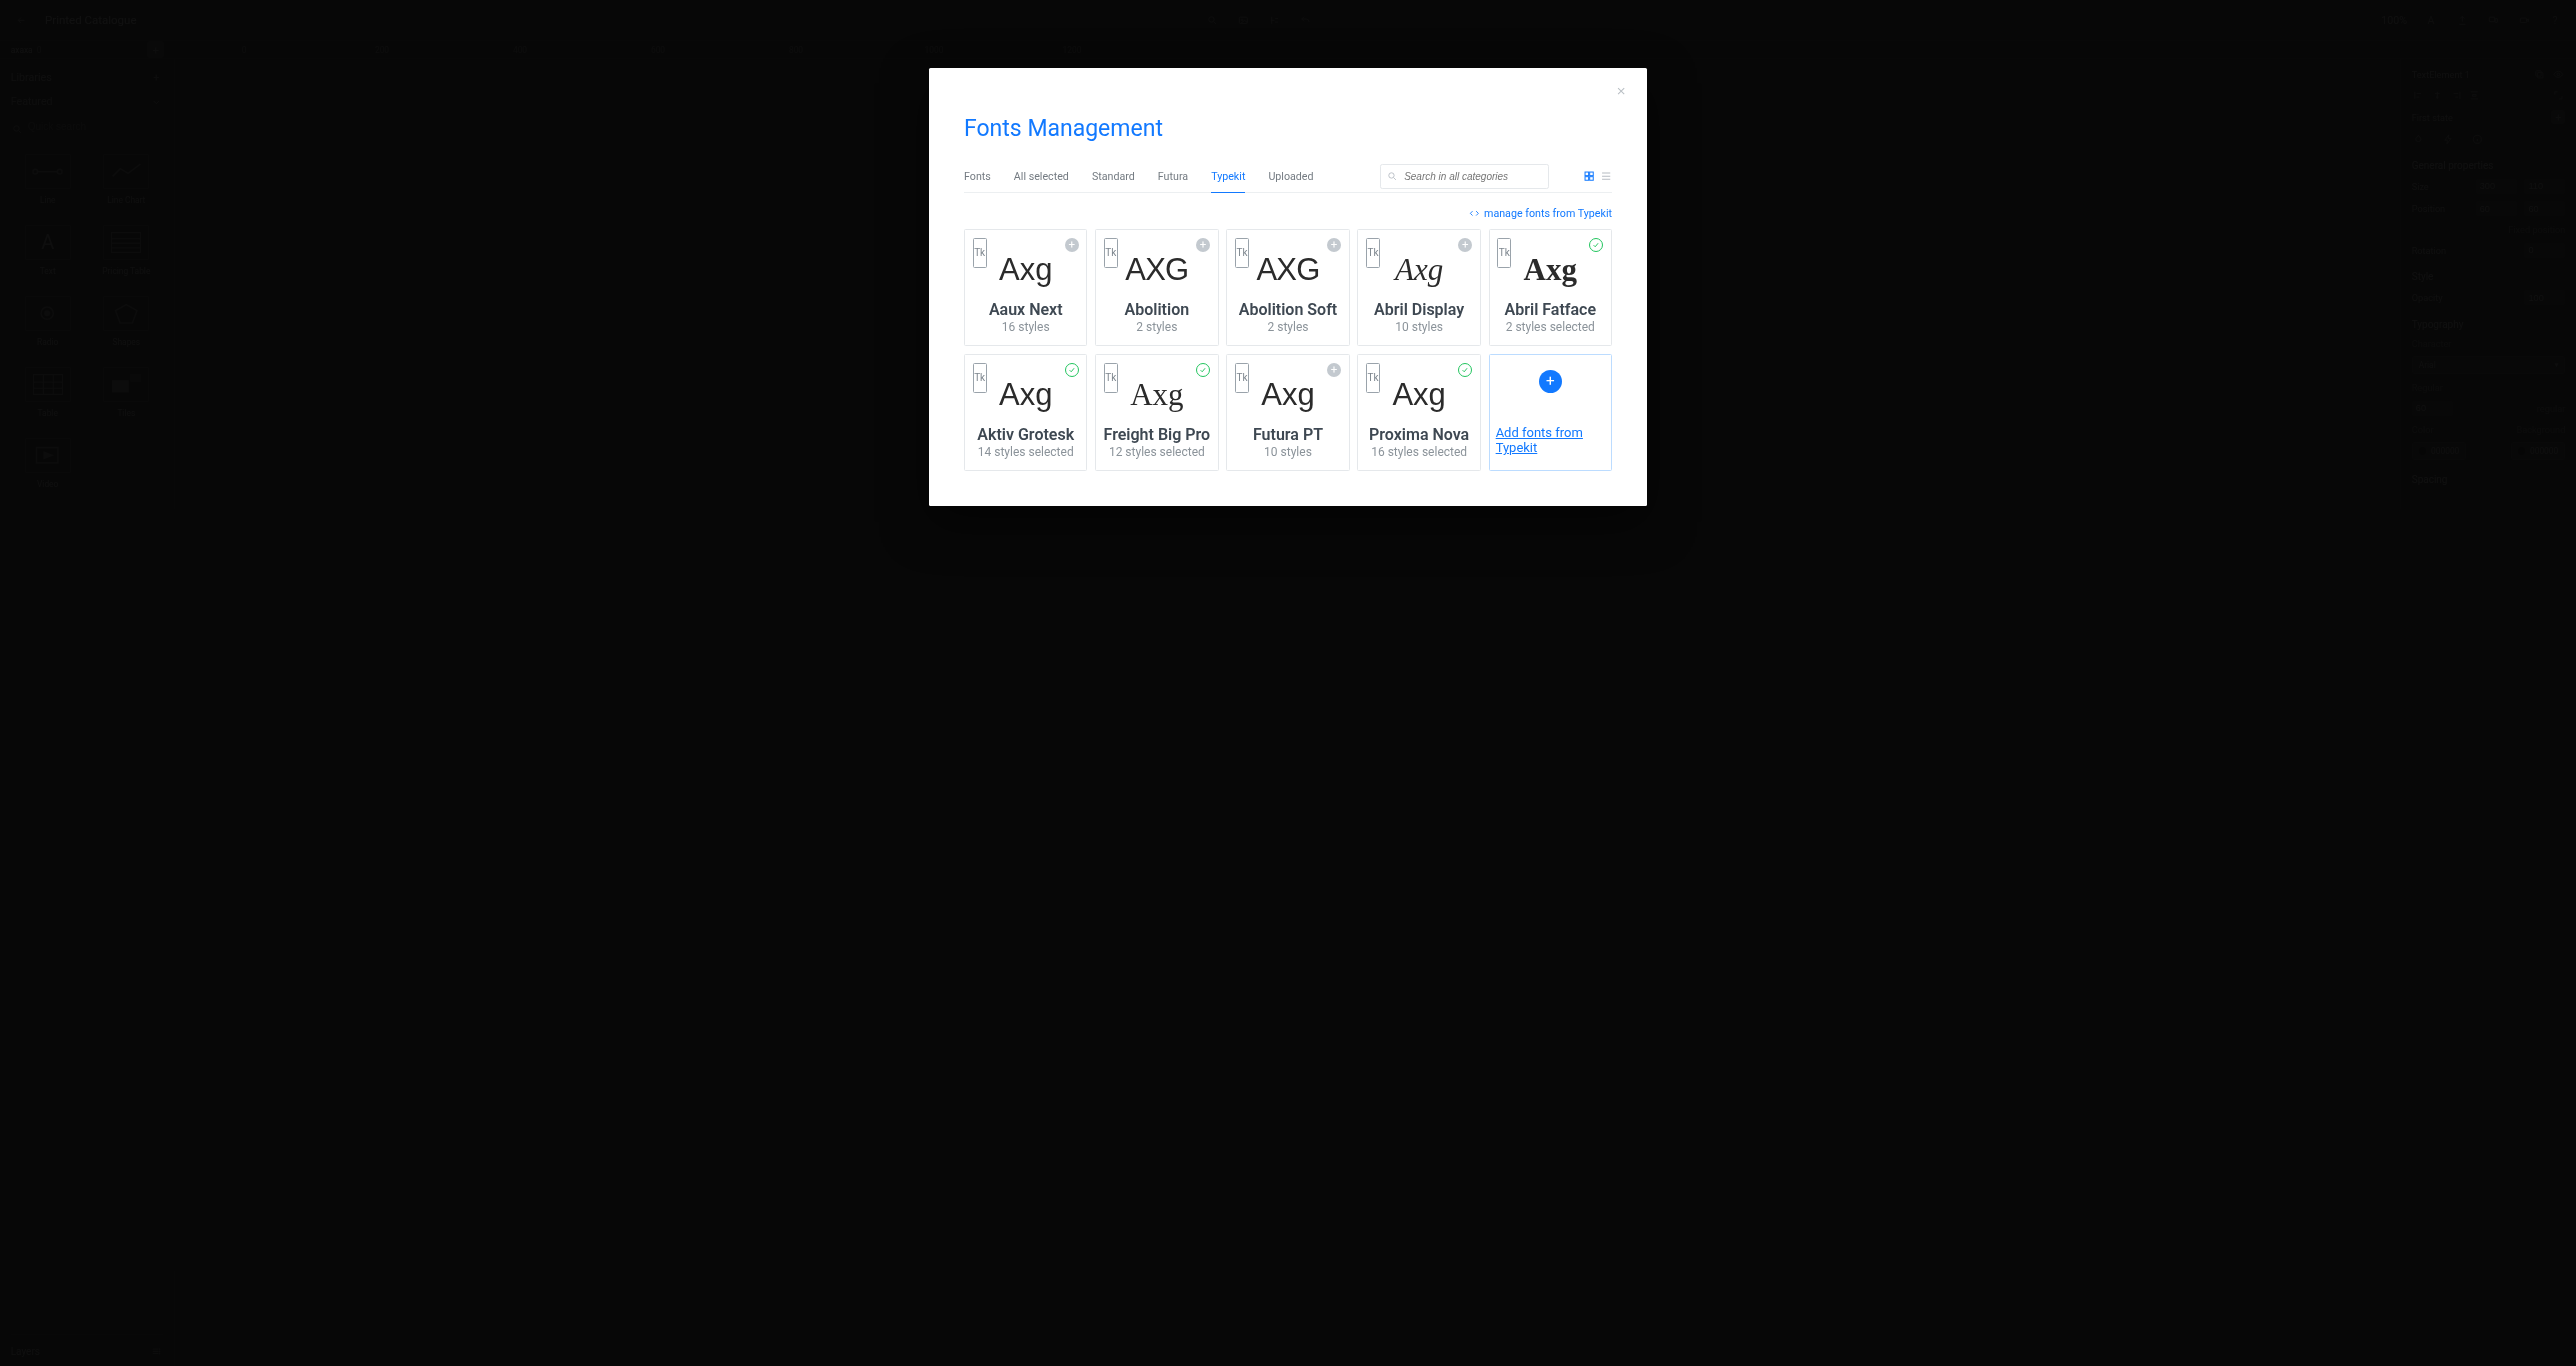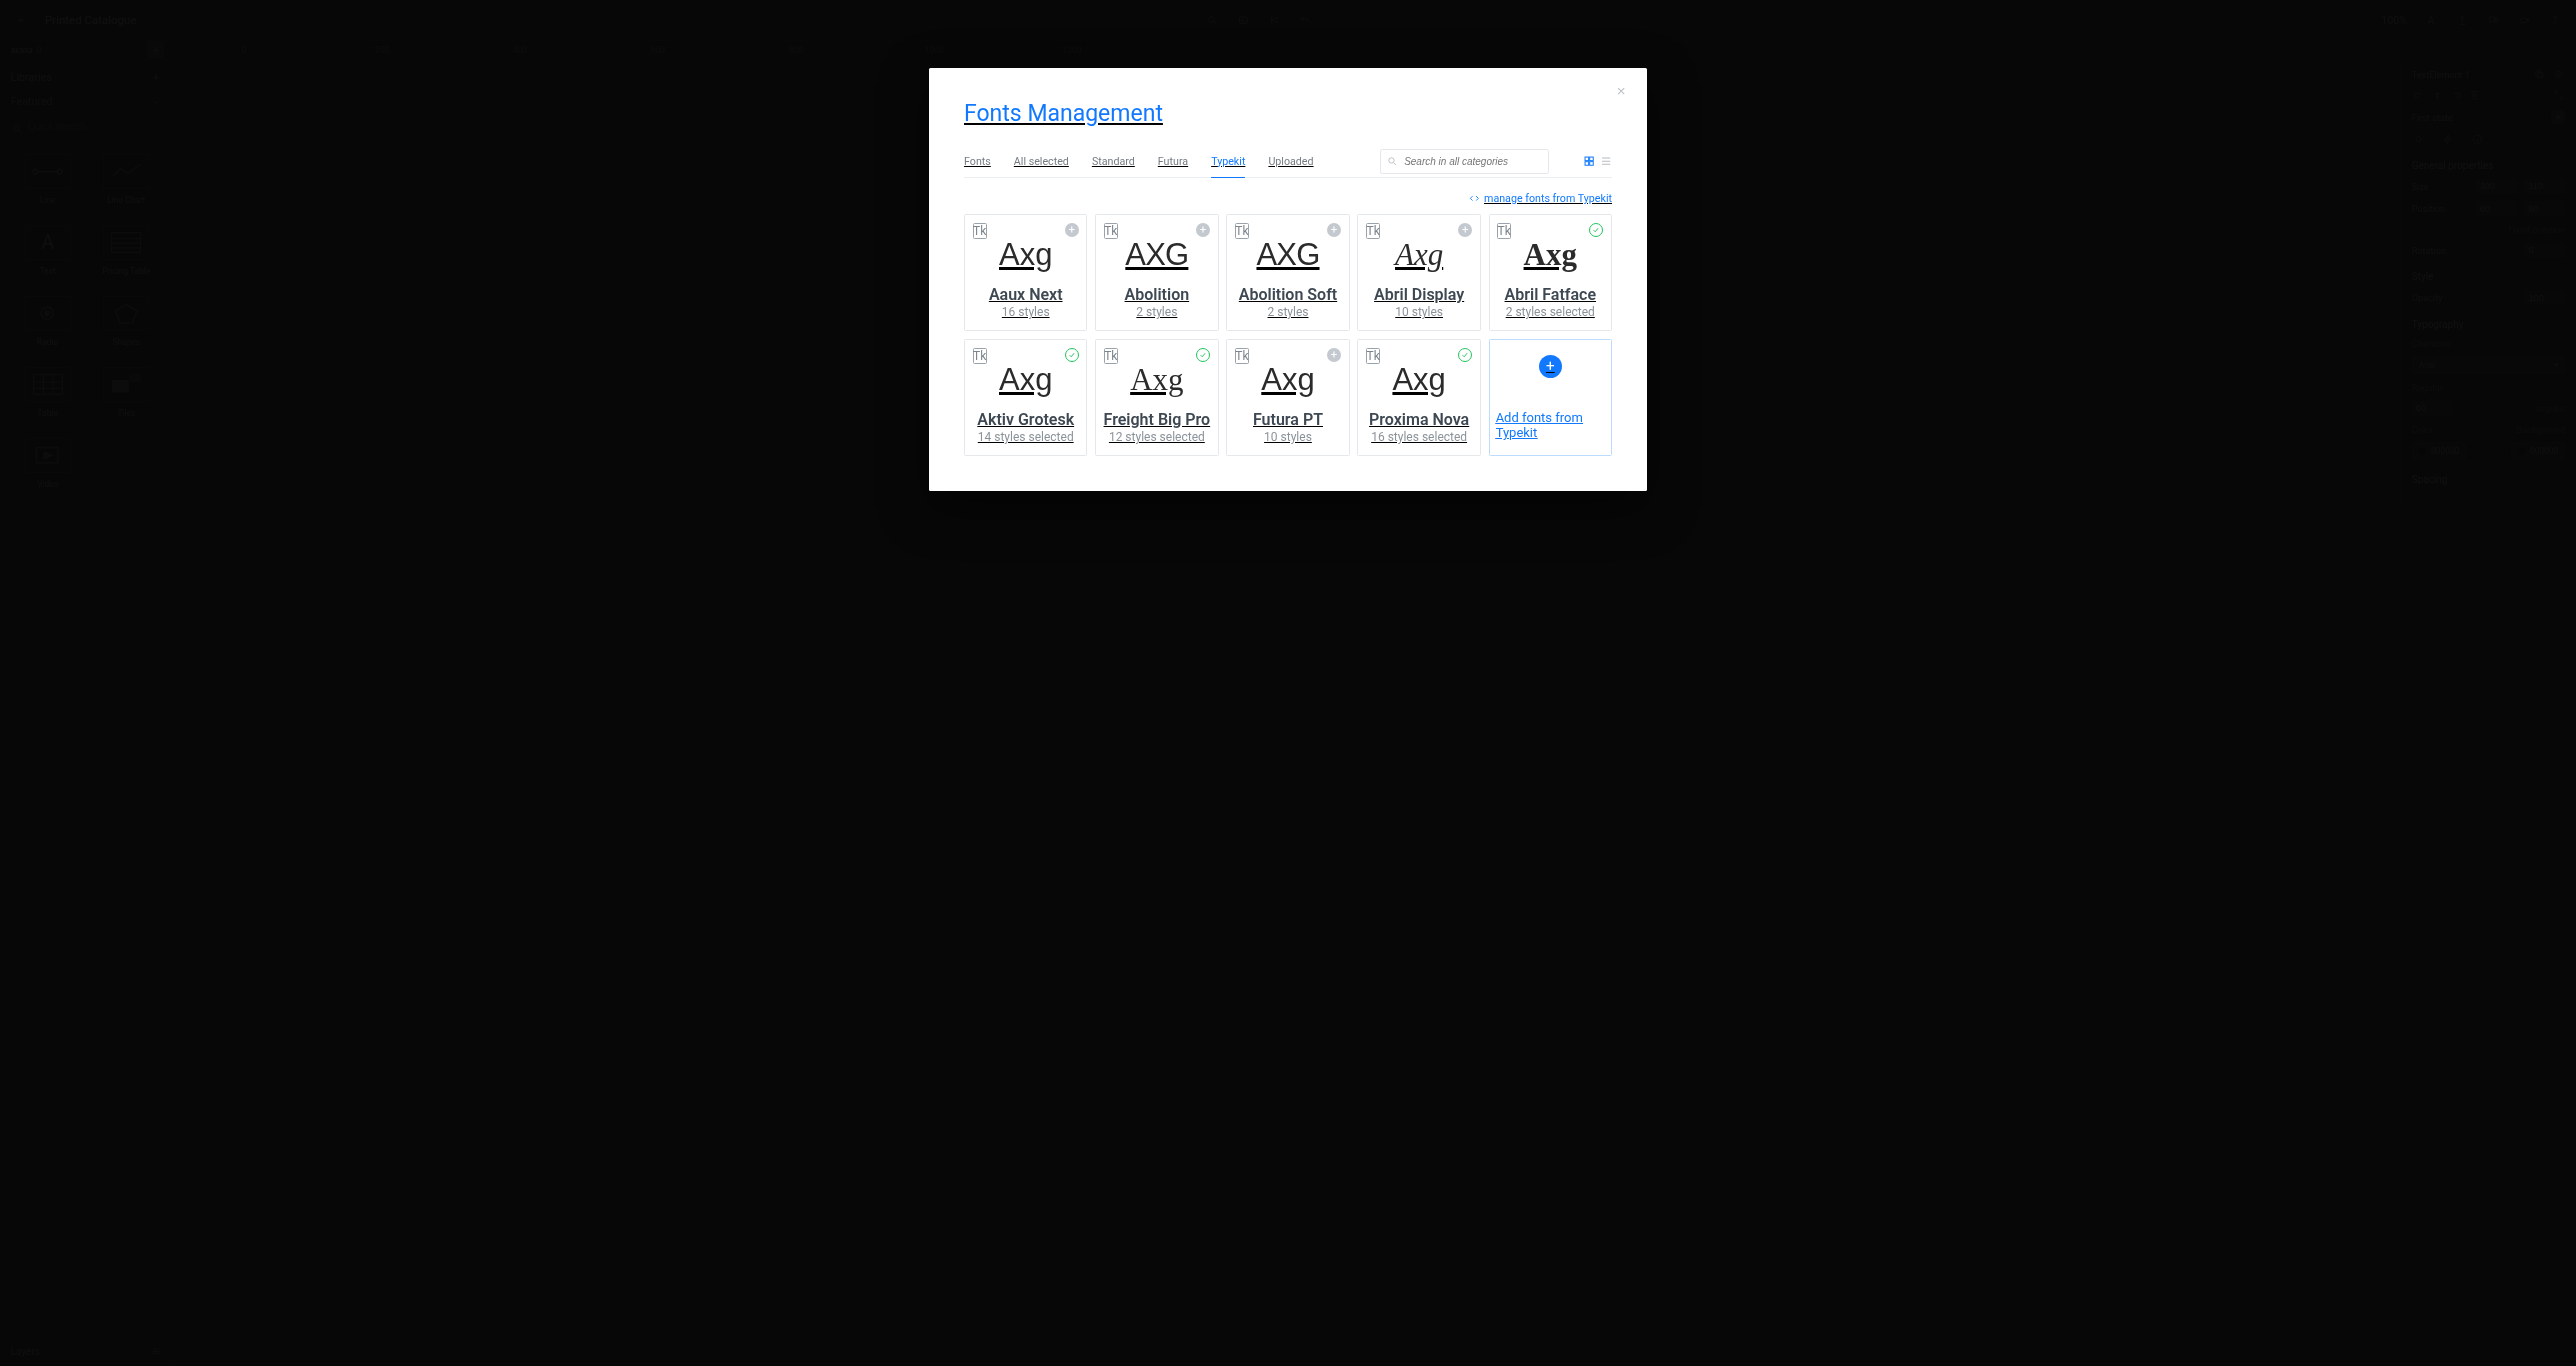--- a/index.html
+++ b/index.html
@@ -47,7 +47,7 @@
   .dark-overlay { position:absolute; inset:0; background:rgba(0,0,0,0.72); }
 
   
-  .modal { position:absolute; top:68px; left:50%; transform:translateX(-50%); width:718px; background:#fff; border-radius:1.5px; box-shadow:0 15.3px 46px rgba(0,0,0,0.5); padding:32px 35px 35px 35px;text-decoration:underline; }
+  .modal { position:absolute; top:68px; left:50%; transform:translateX(-50%); width:718px; background:#fff; border-radius:1.5px; box-shadow:0 15.3px 46px rgba(0,0,0,0.5); padding:47px 35px 35px 35px; }
   .modal .close-x { position:absolute; right:20px; top:17px; color:#b9bfc4; cursor:pointer; font-size:17px; line-height:1; }
   .modal h1 { color:#1279ff; font-weight:400; font-size:23px; margin-bottom:18.4px; }
   .tabs-row { display:flex; align-items:center; border-bottom:0.8px solid #eceff1; gap:23px; position:relative;}

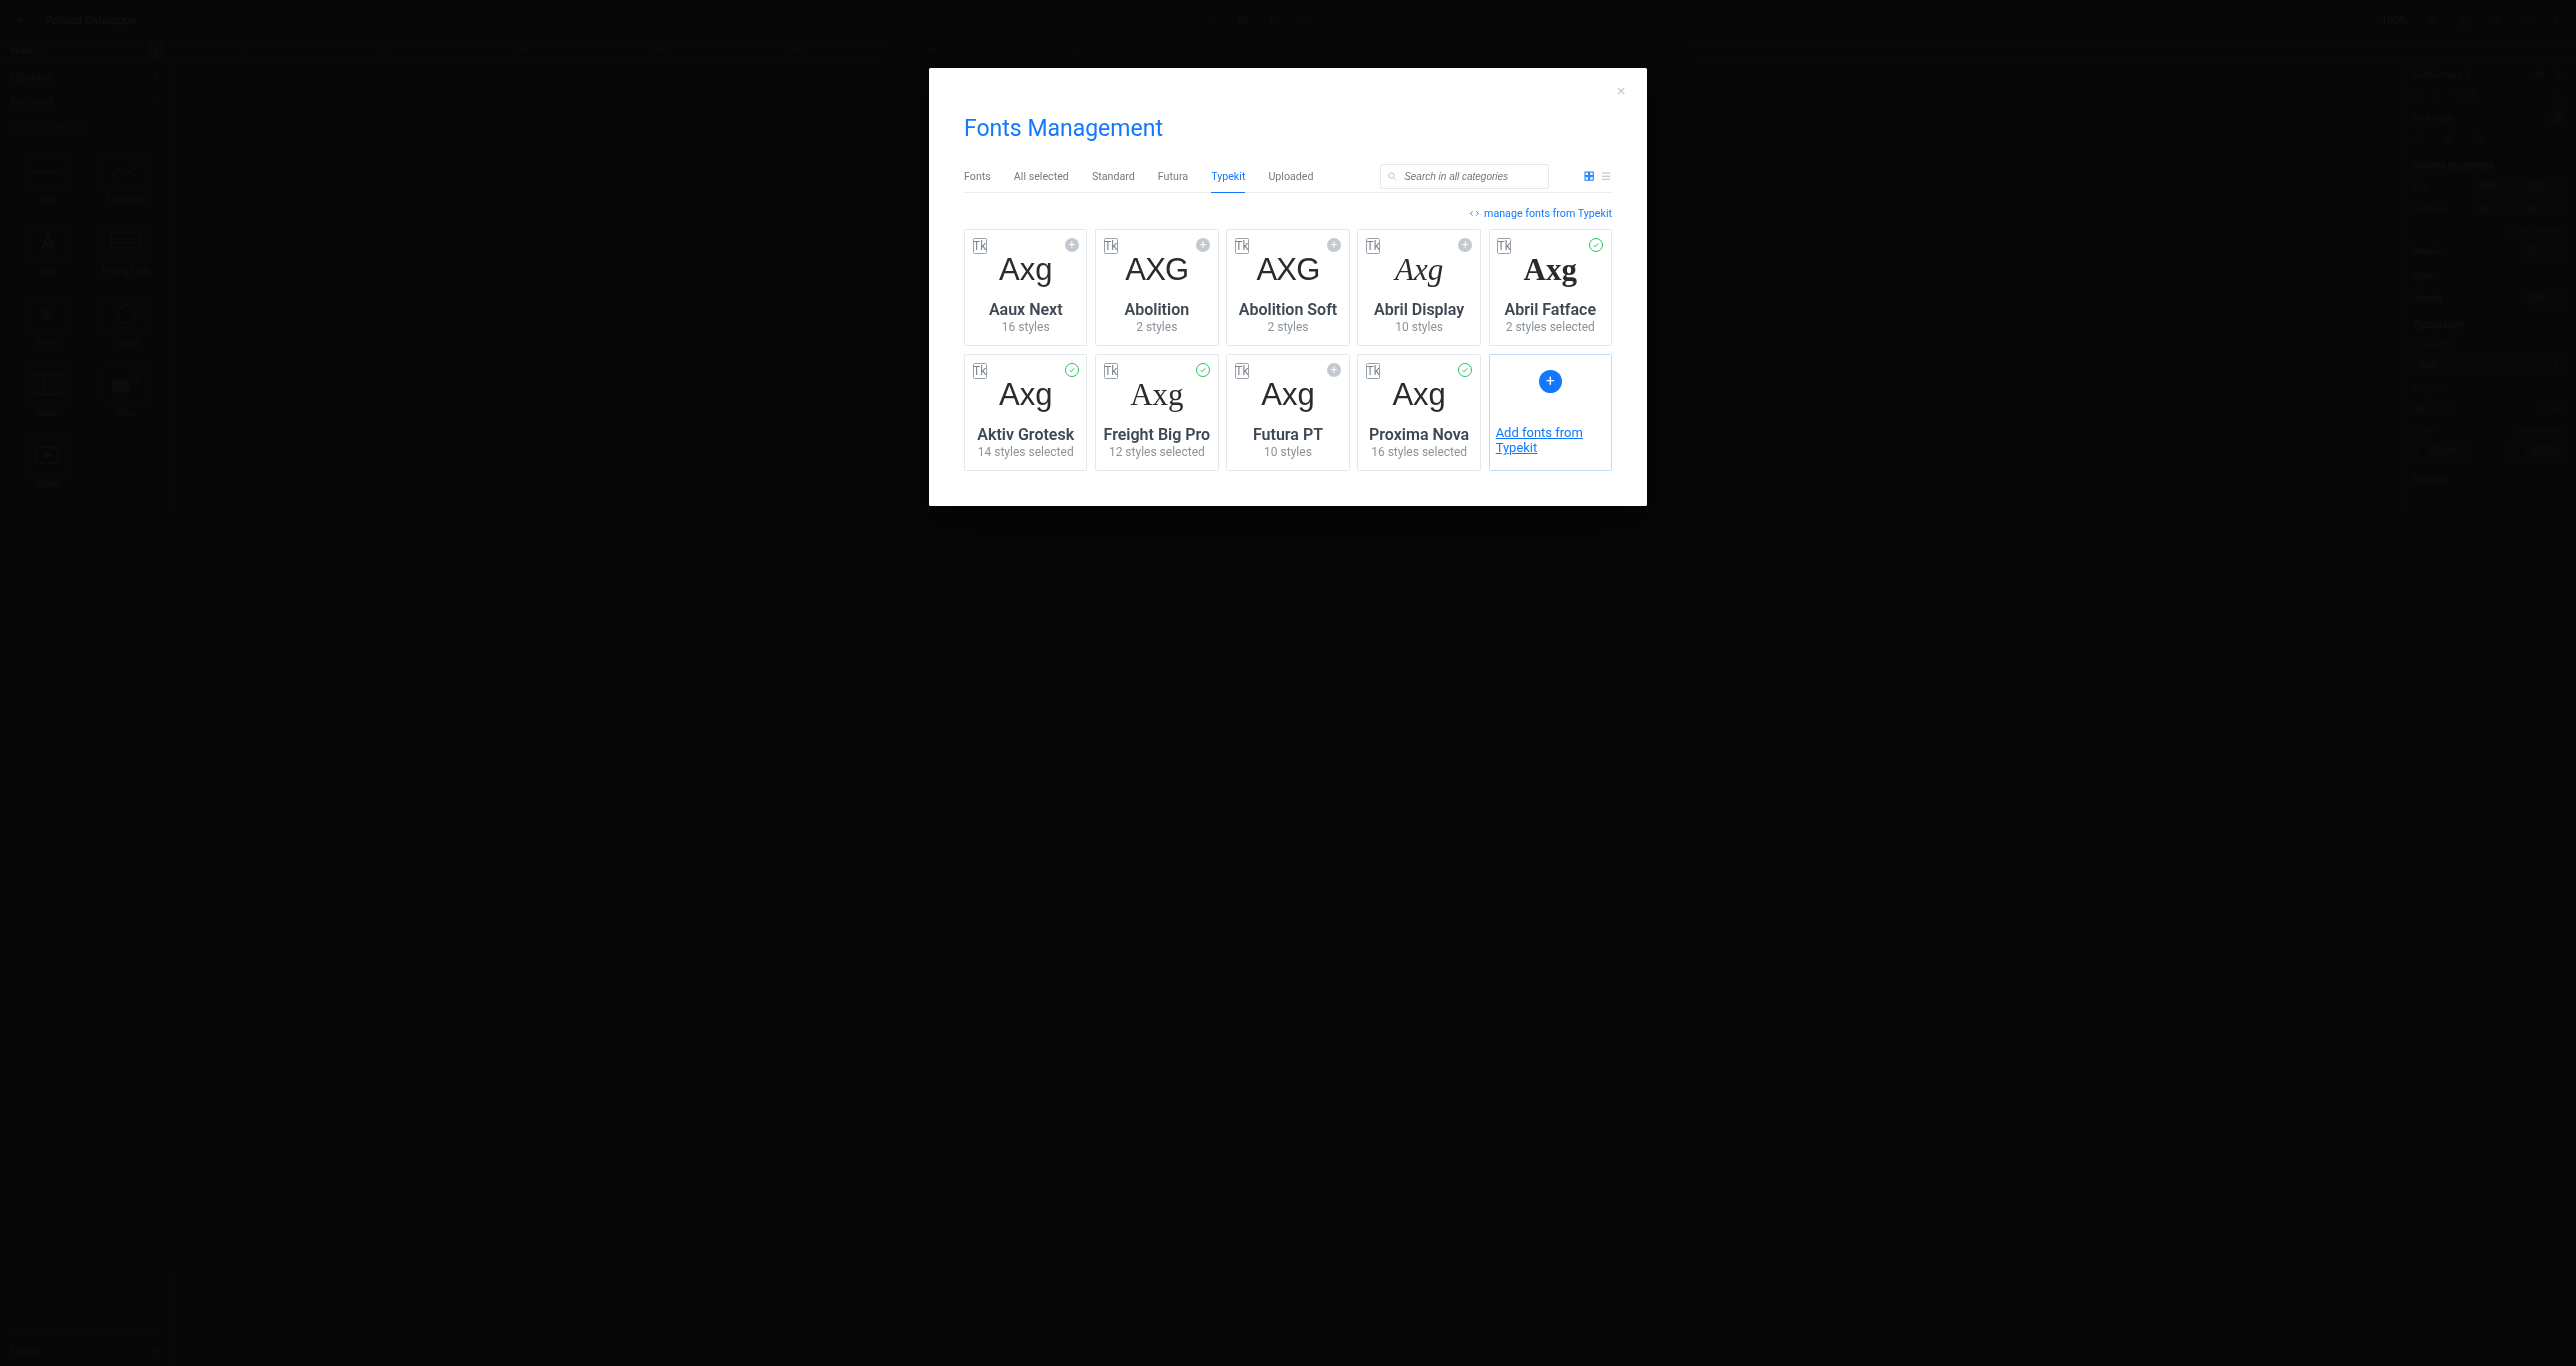--- a/index.html
+++ b/index.html
@@ -66,7 +66,7 @@
 
   .grid { display:grid; grid-template-columns:repeat(5, 1fr); gap:7.7px; }
   .card { border:0.8px solid #e5e8eb; border-radius:1.5px; height:117px; position:relative; display:flex; flex-direction:column; align-items:center; justify-content:flex-end; padding:10.7px 6.1px; cursor:pointer;}
-  .card .badge-tk { position:absolute; left:7.7px; top:7.7px; width:14px; height:16px; border:0.8px solid #9aa3ab; color:#7c858d; font-size:12px; display:flex; align-items:center; justify-content:center; border-radius:1.5px;}
+  .card .badge-tk { position:absolute; left:7.7px; top:7.7px; width:14px; height:30px; border:0.8px solid #9aa3ab; color:#7c858d; font-size:10px; display:flex; align-items:center; justify-content:center; border-radius:1.5px;}
   .card .status { position:absolute; right:7.7px; top:7.7px; width:14px; height:14px; border-radius:50%; display:flex; align-items:center; justify-content:center;}
   .card .status.plus { background:#c3c9cf; color:#fff; font-size:11.5px; line-height:1;}
   .card .status.check { border:1.2px solid #22c55e; color:#22c55e; background:#fff; }

